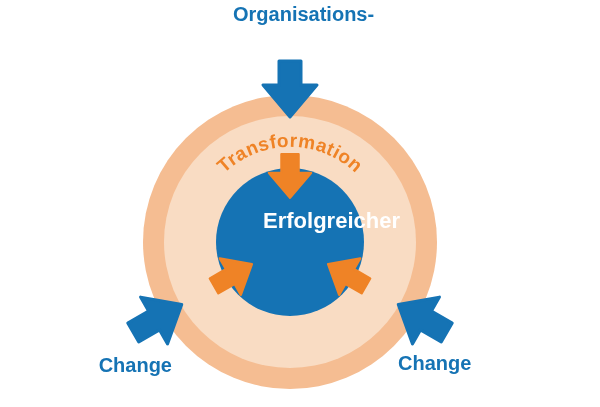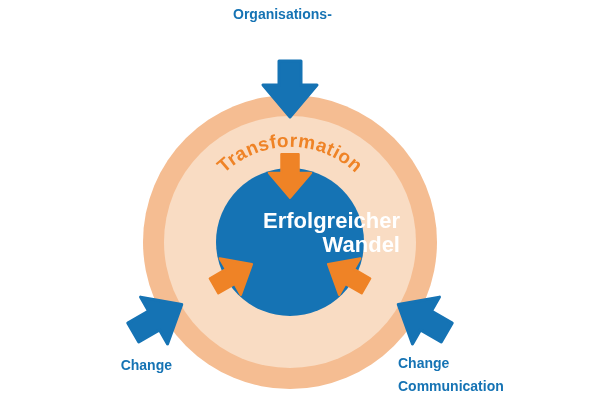--- a/index.html
+++ b/index.html
@@ -23,7 +23,7 @@
   .label {
     position: absolute;
     font-weight: bold;
-    font-size: 14px;
+    font-size: 20px;
     line-height: 25px;
     color: #1573B4;
     white-space: nowrap;

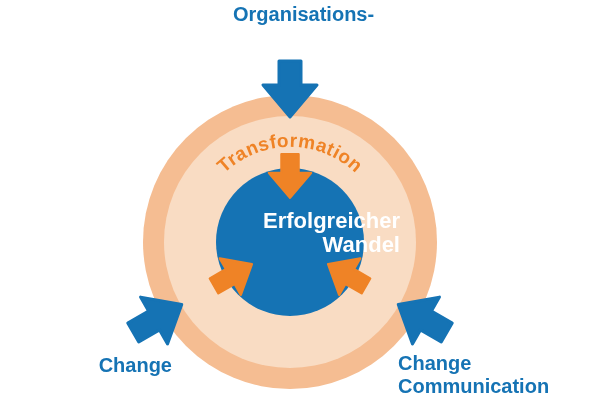--- a/index.html
+++ b/index.html
@@ -95,7 +95,6 @@
 
   <div class="label label-center">
     <span>Erfolgreicher</span>
-    <span>Wandel</span>
   </div>
 
 </div>

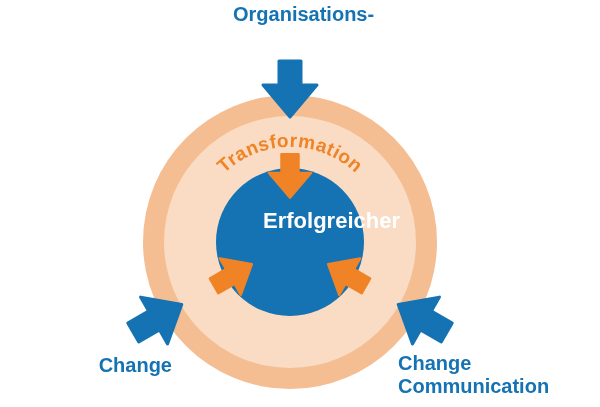--- a/index.html
+++ b/index.html
@@ -90,7 +90,6 @@
 
   <div class="label label-br">
     <span>Change</span>
-    <span>Communication</span>
   </div>
 
   <div class="label label-center">

